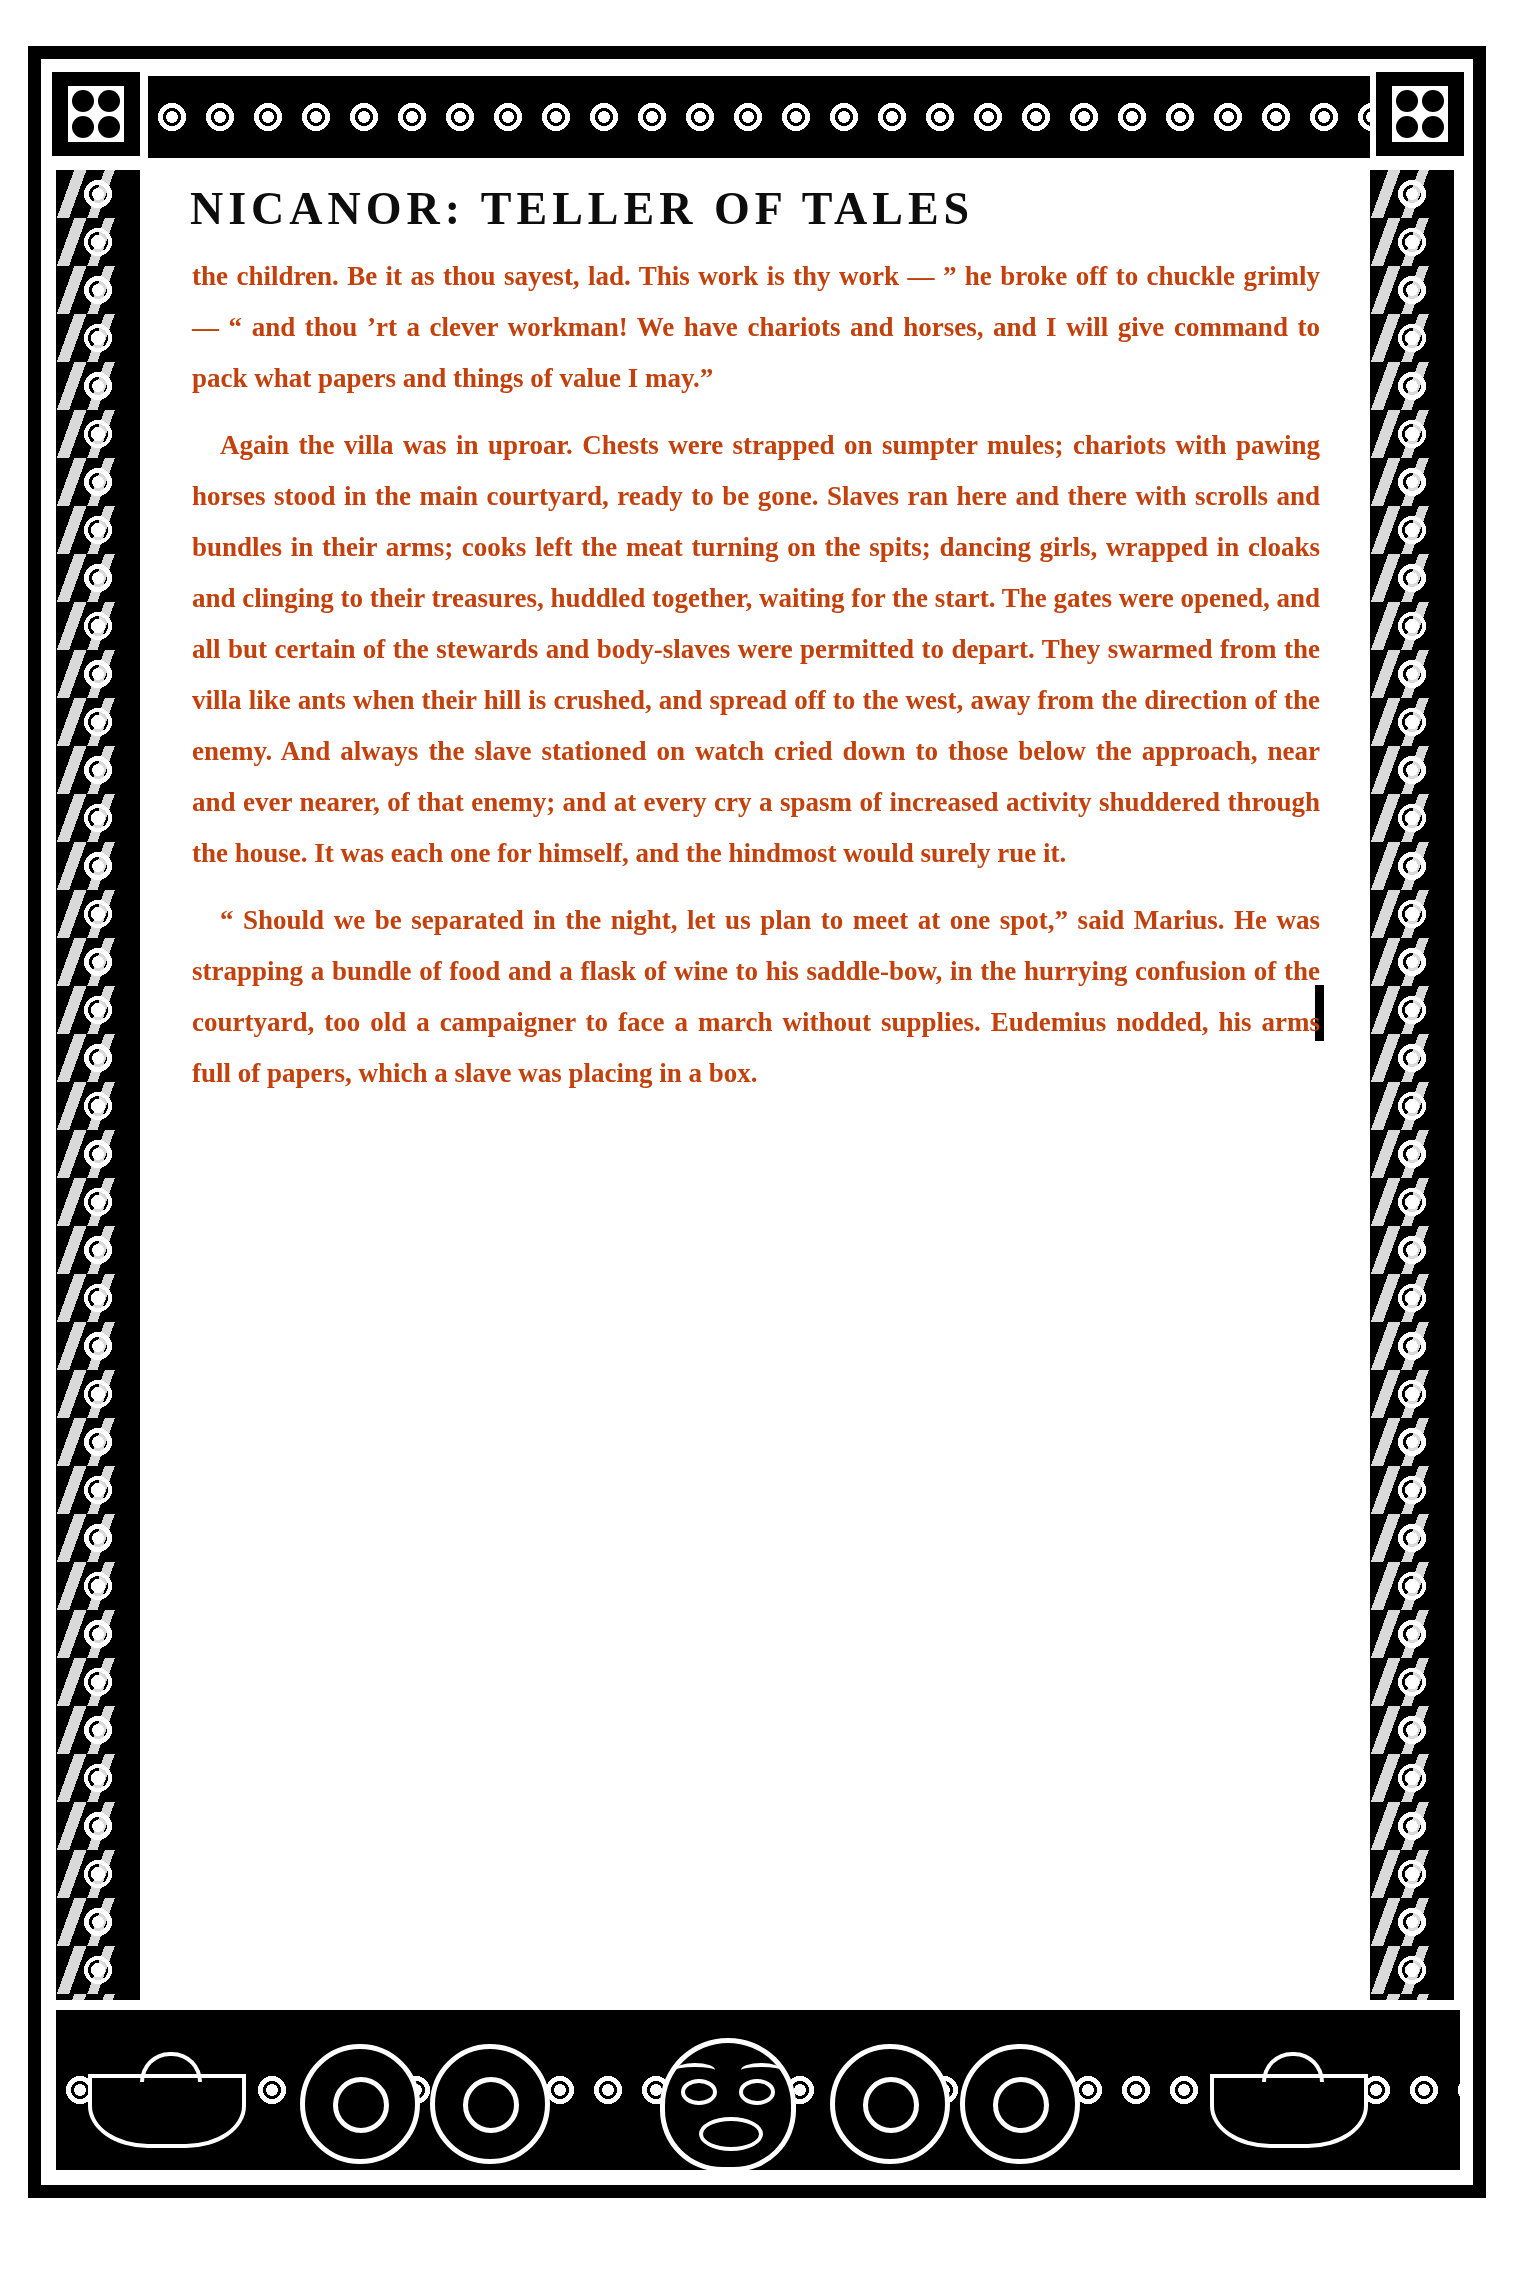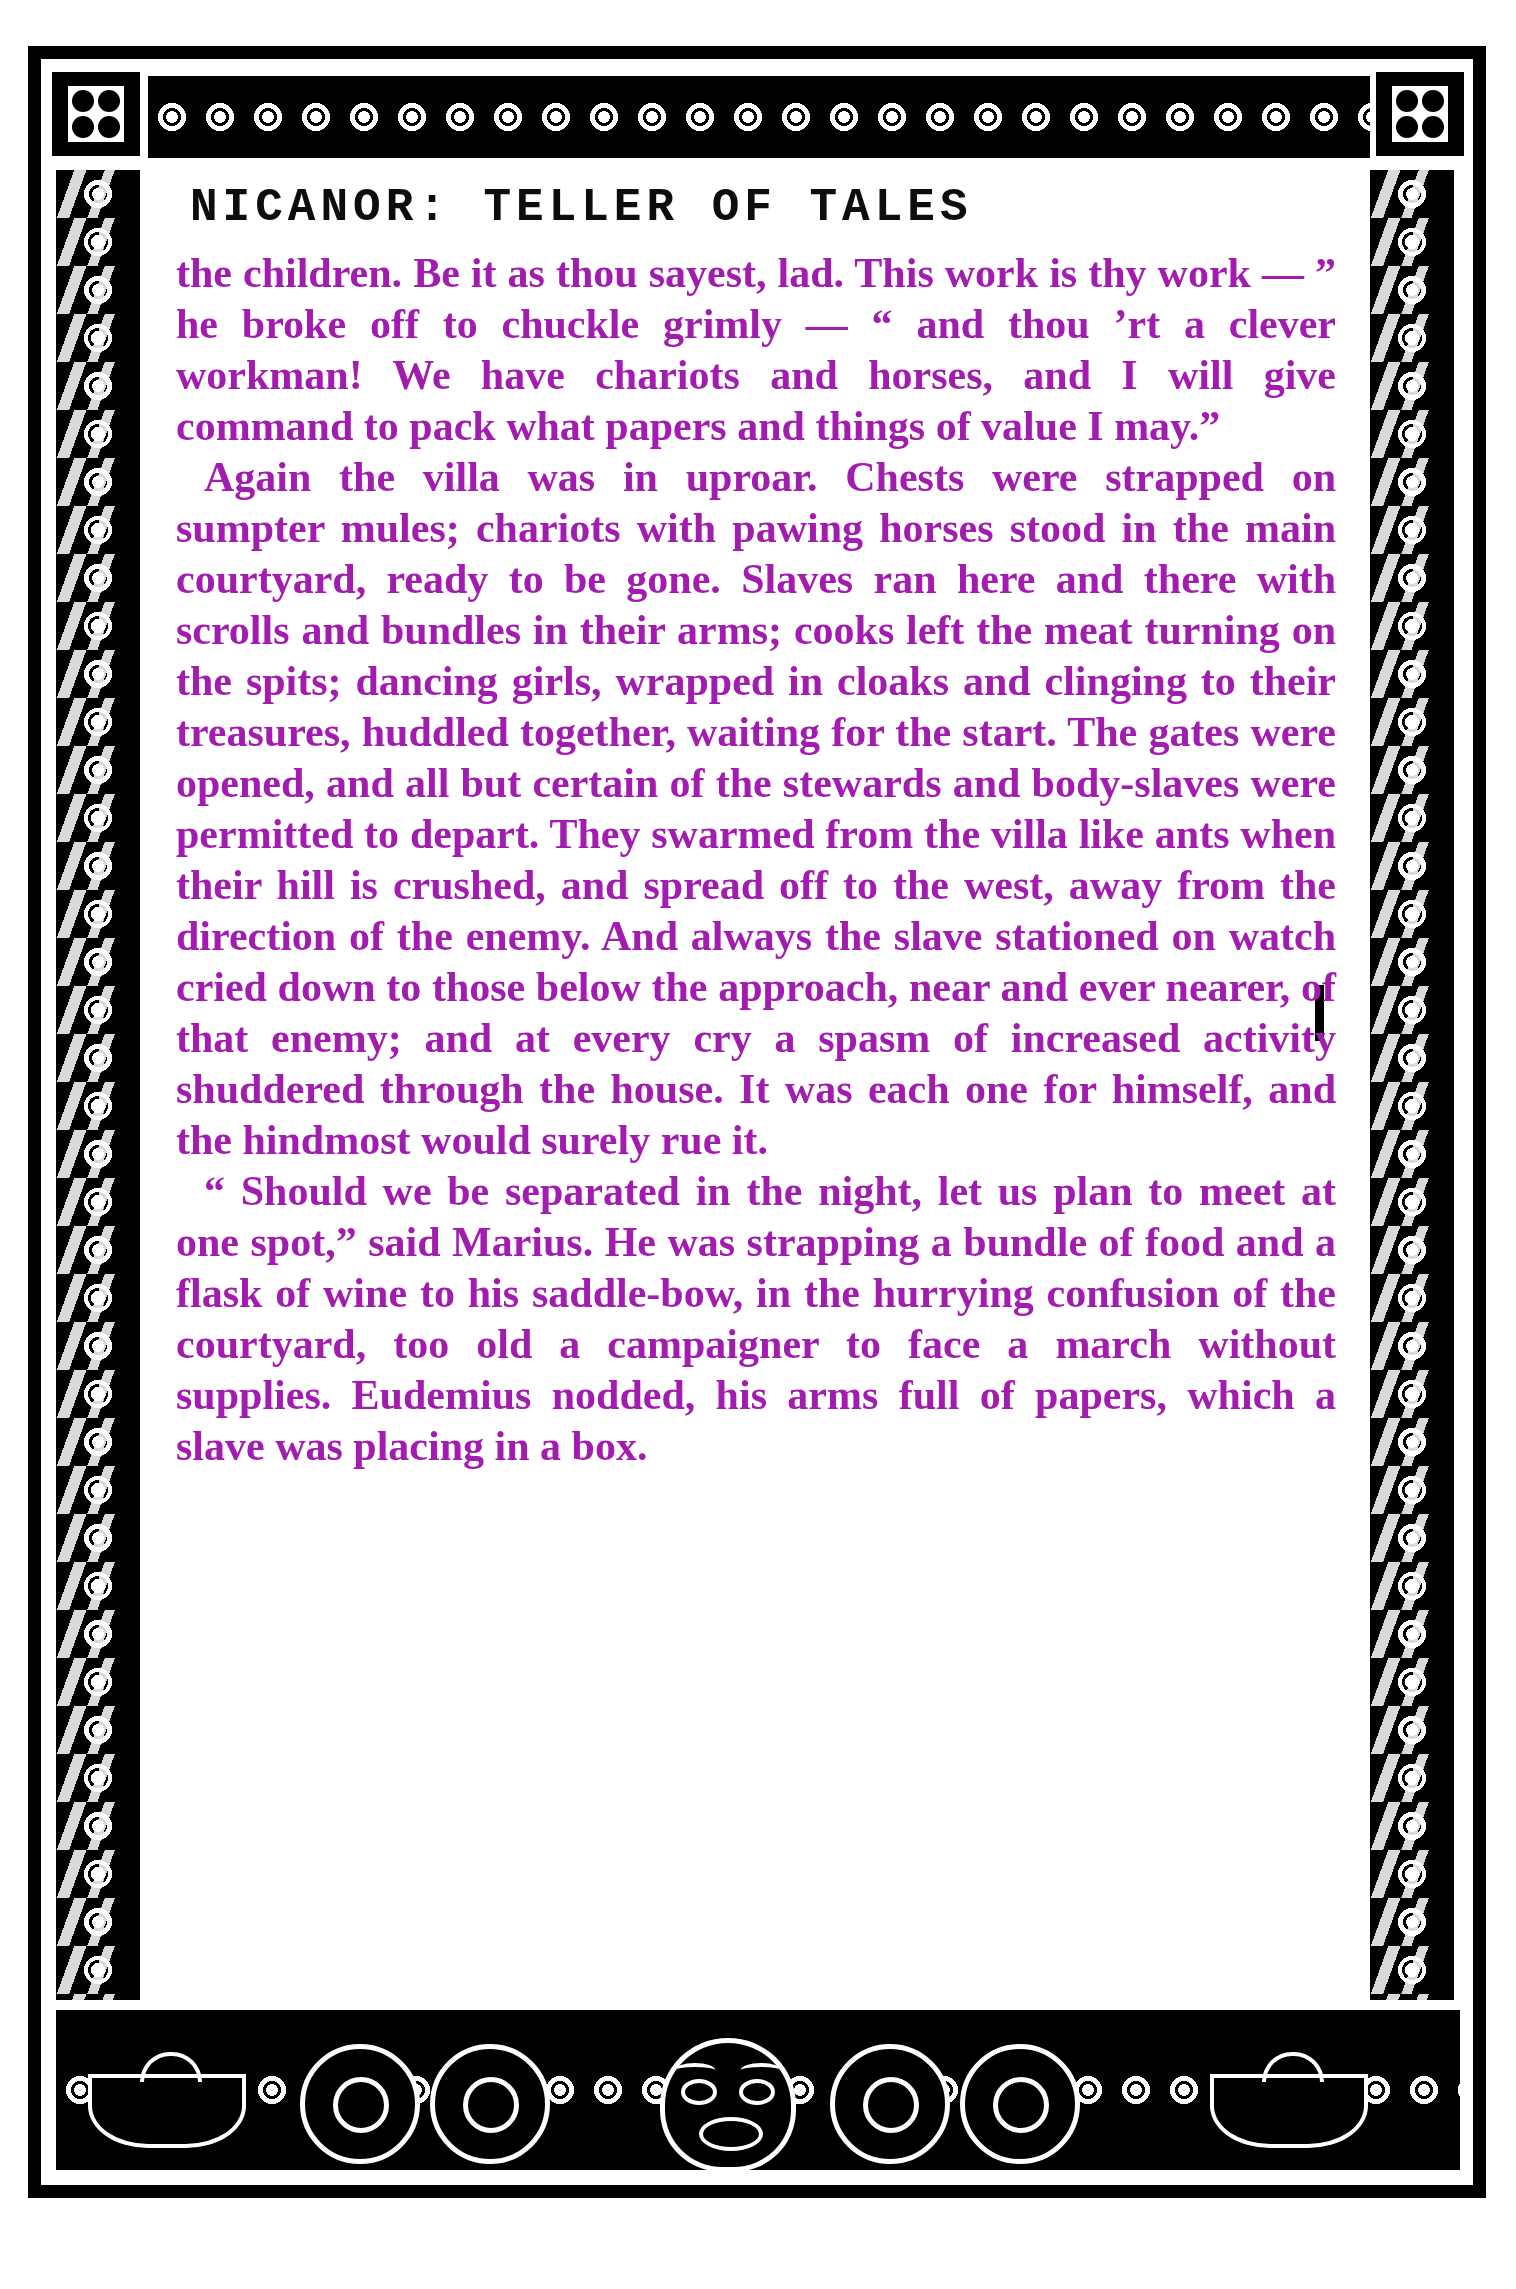--- a/index.html
+++ b/index.html
@@ -228,7 +228,7 @@
   }
 
   .chapter-title {
-    font-family: Liberation Mono, monospace;
+    font-family: Liberation Serif, serif;
     font-size: 46px;
     font-weight: 700;
     letter-spacing: 5px;

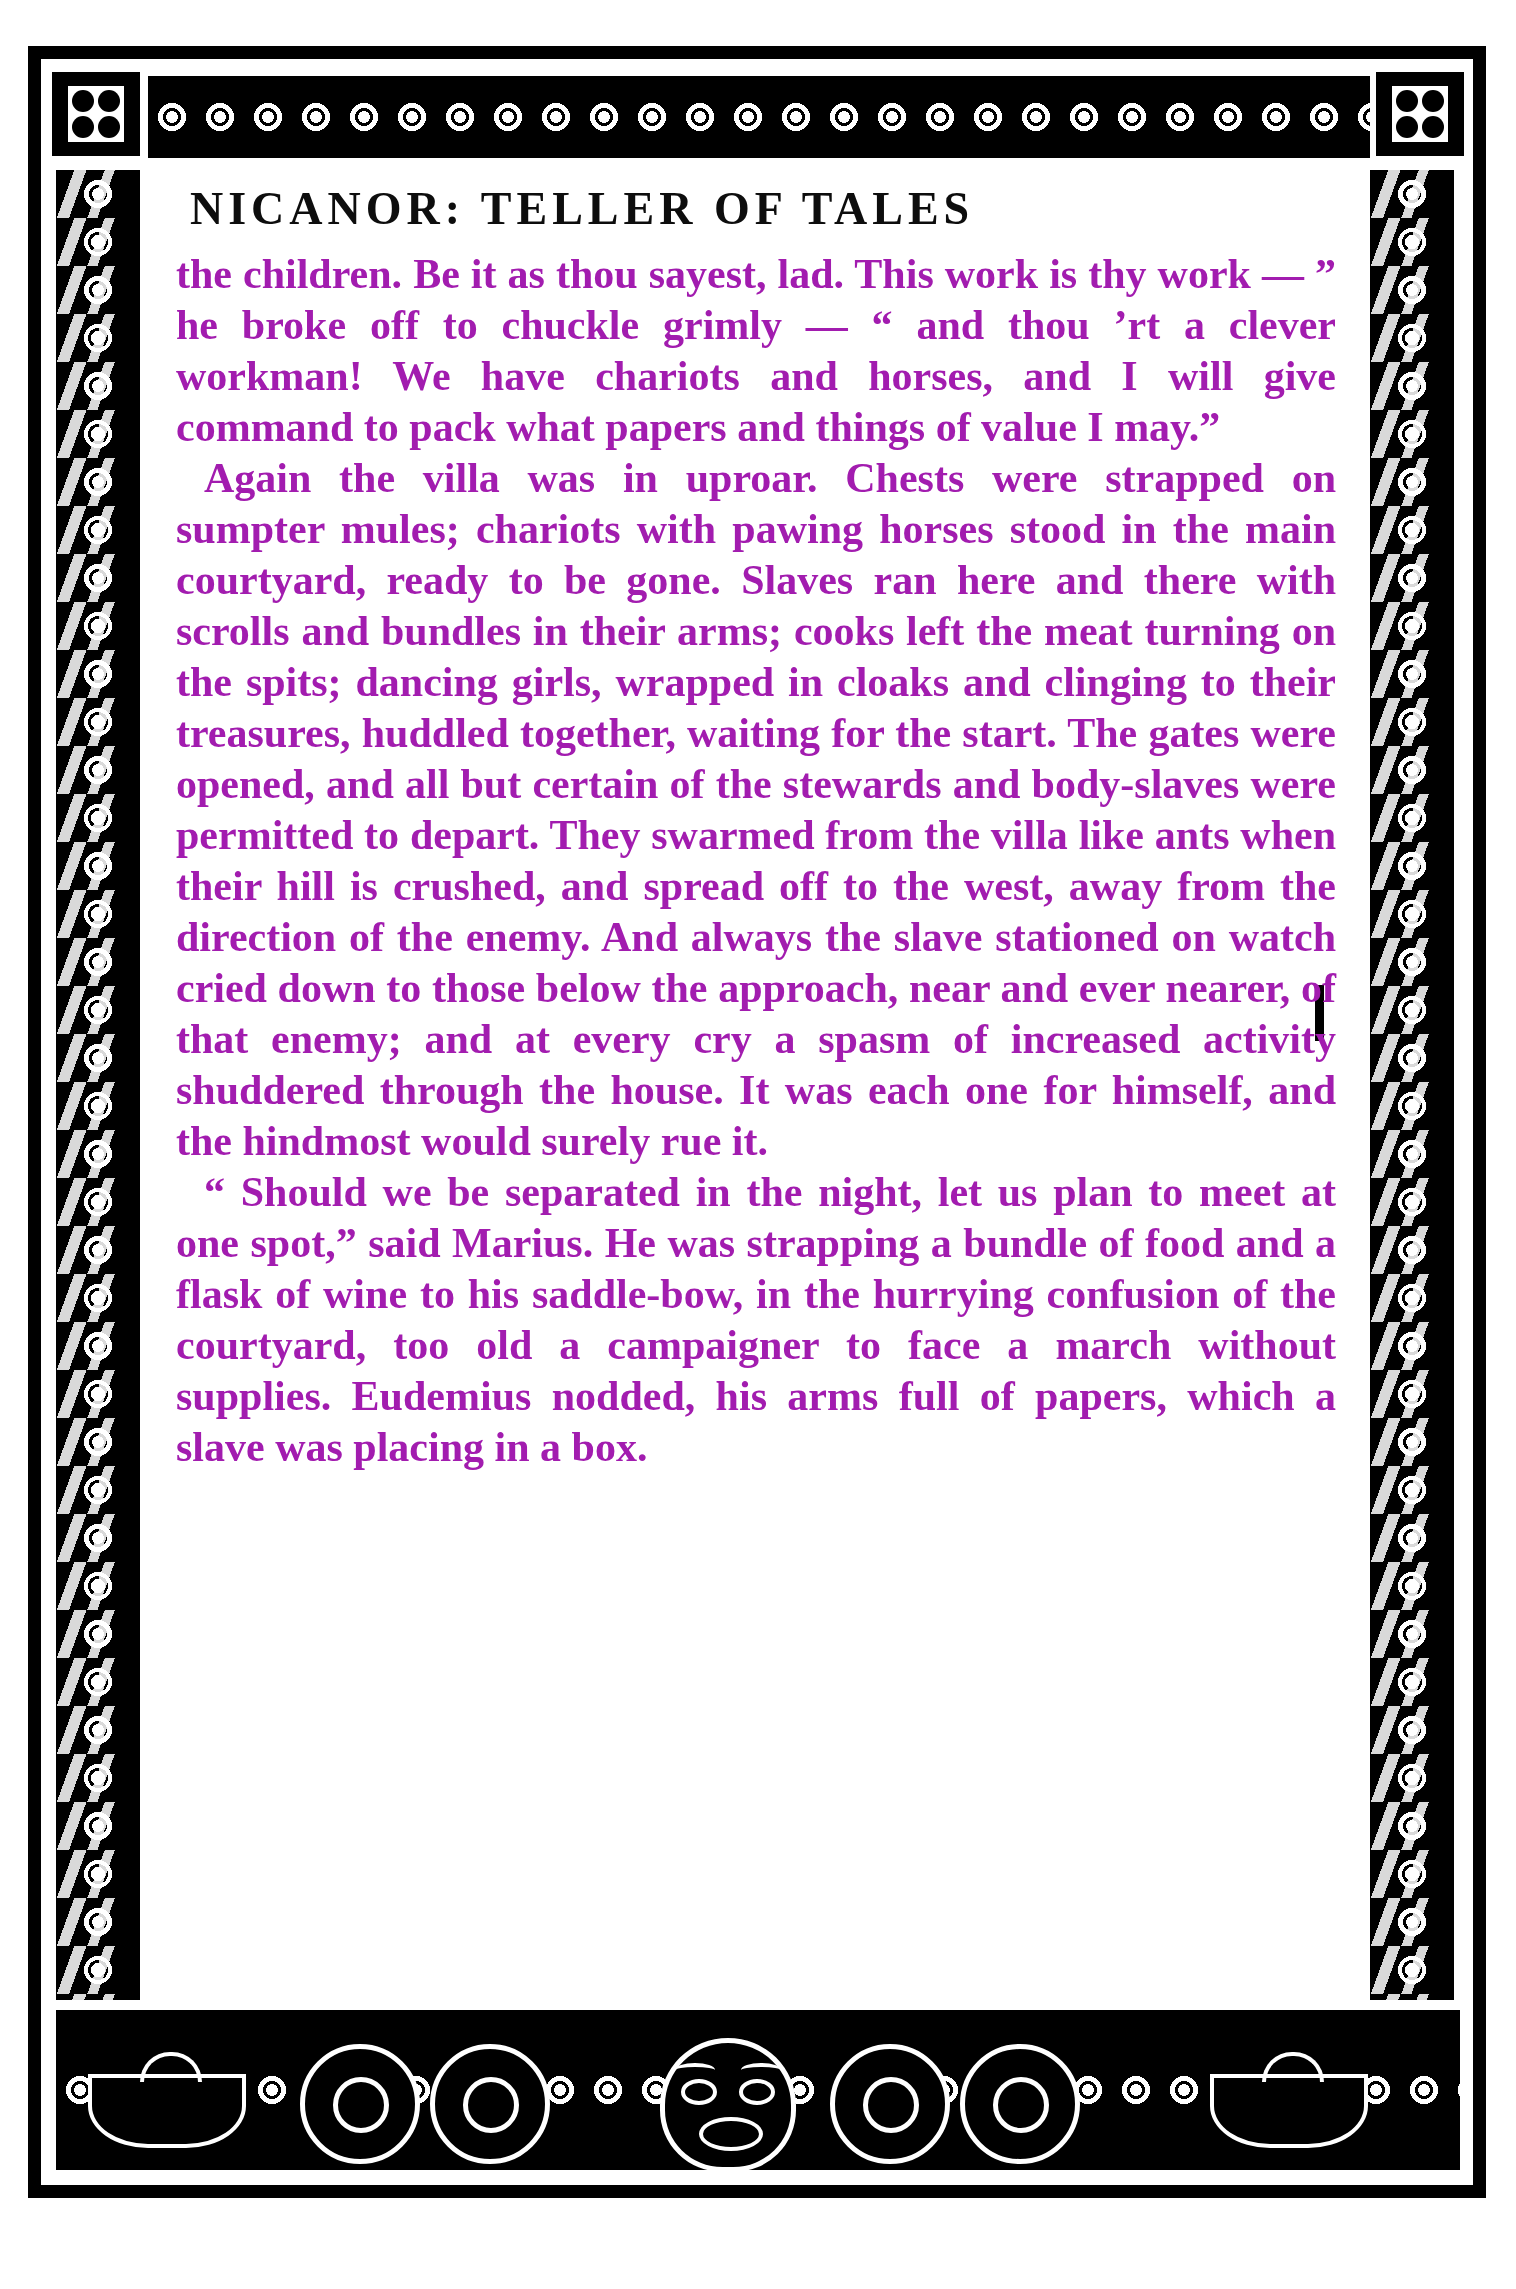--- a/index.html
+++ b/index.html
@@ -239,10 +239,10 @@
 
   .para {
     font-family: "Liberation Serif", serif;
-    font-size: 42px;
+    font-size: 27px;
     line-height: 51px;
-    color: #a21caf;
-    margin: 0;
+    color: #c2410c;
+    margin: 16px;
     text-align: justify;
     text-justify: inter-word;
     font-weight: 600;

